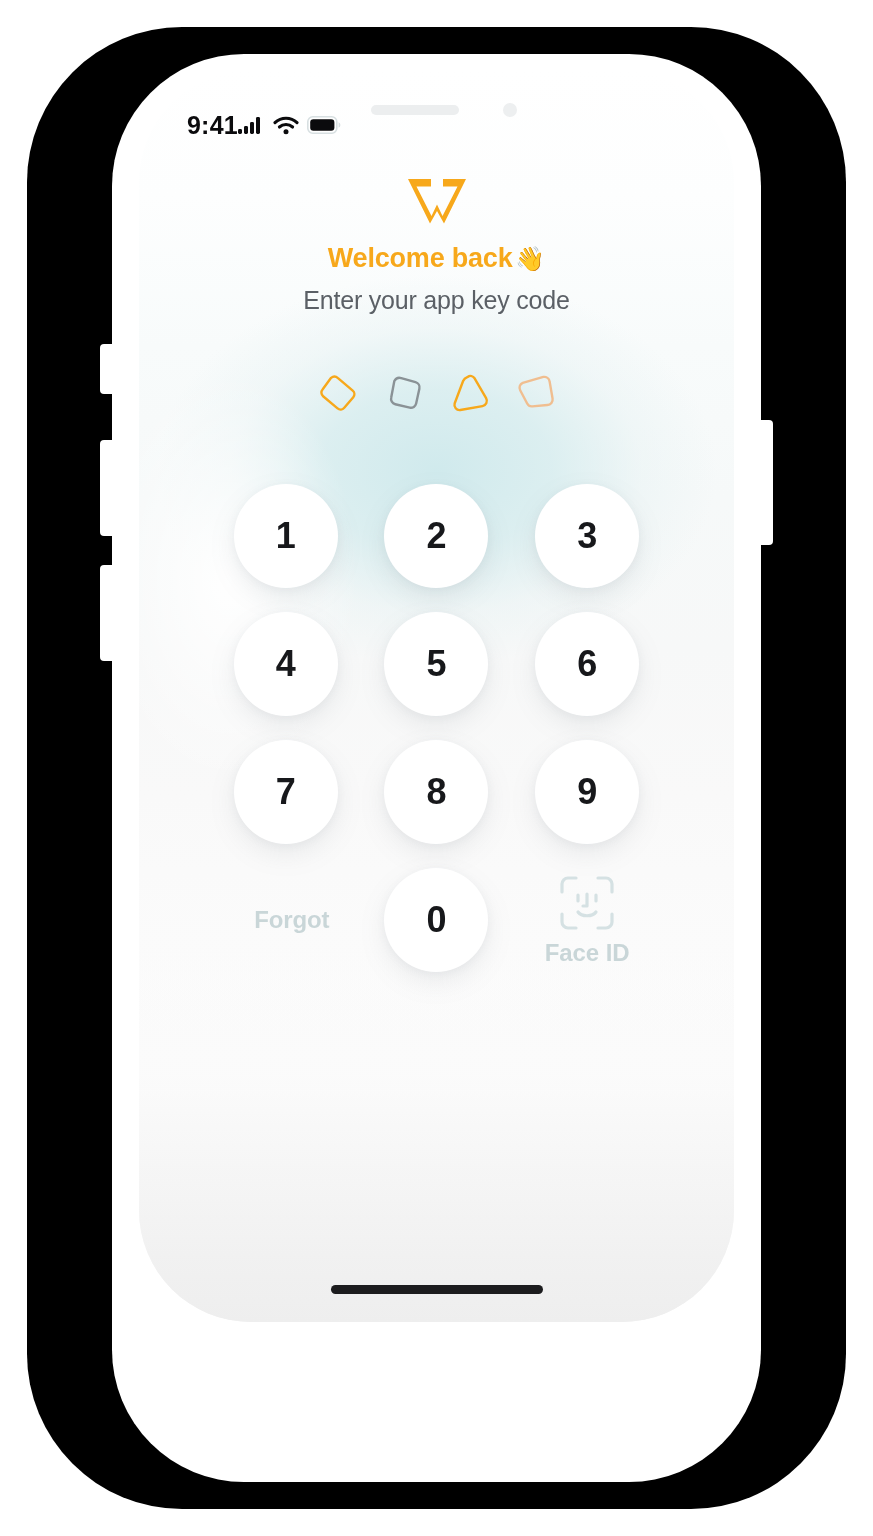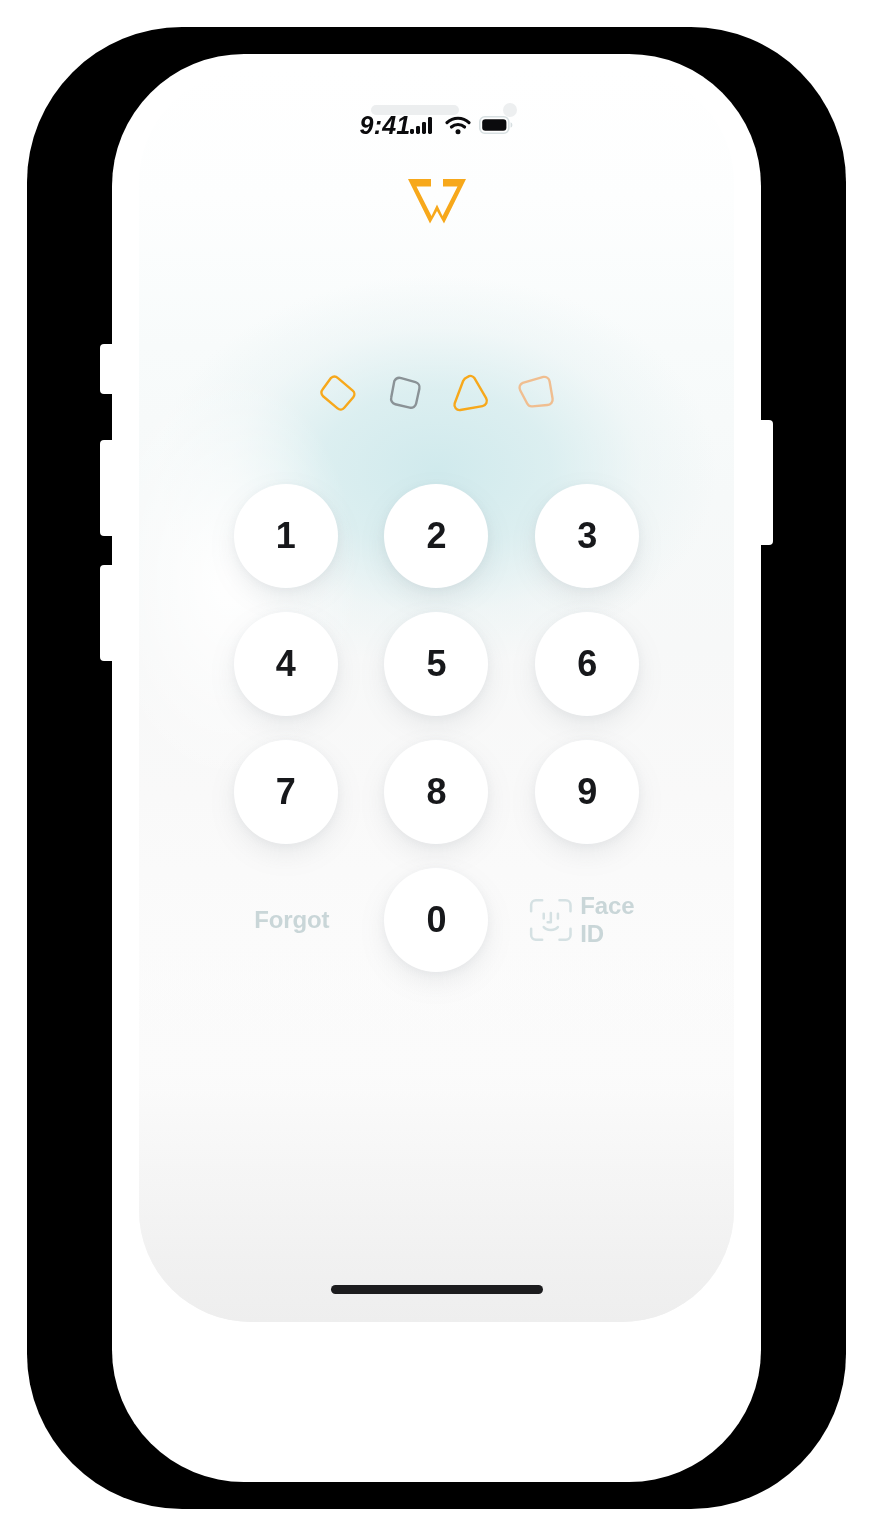--- a/index.html
+++ b/index.html
@@ -165,11 +165,10 @@
     height: 34px;
     display: flex;
     align-items: center;
-    justify-content: center;
+    justify-content: flex-start;
     padding: 0 48px;
     box-sizing: border-box;
     z-index: 20;
-    font-style: italic;
   }
   .status-time {
     font-size: 25px;

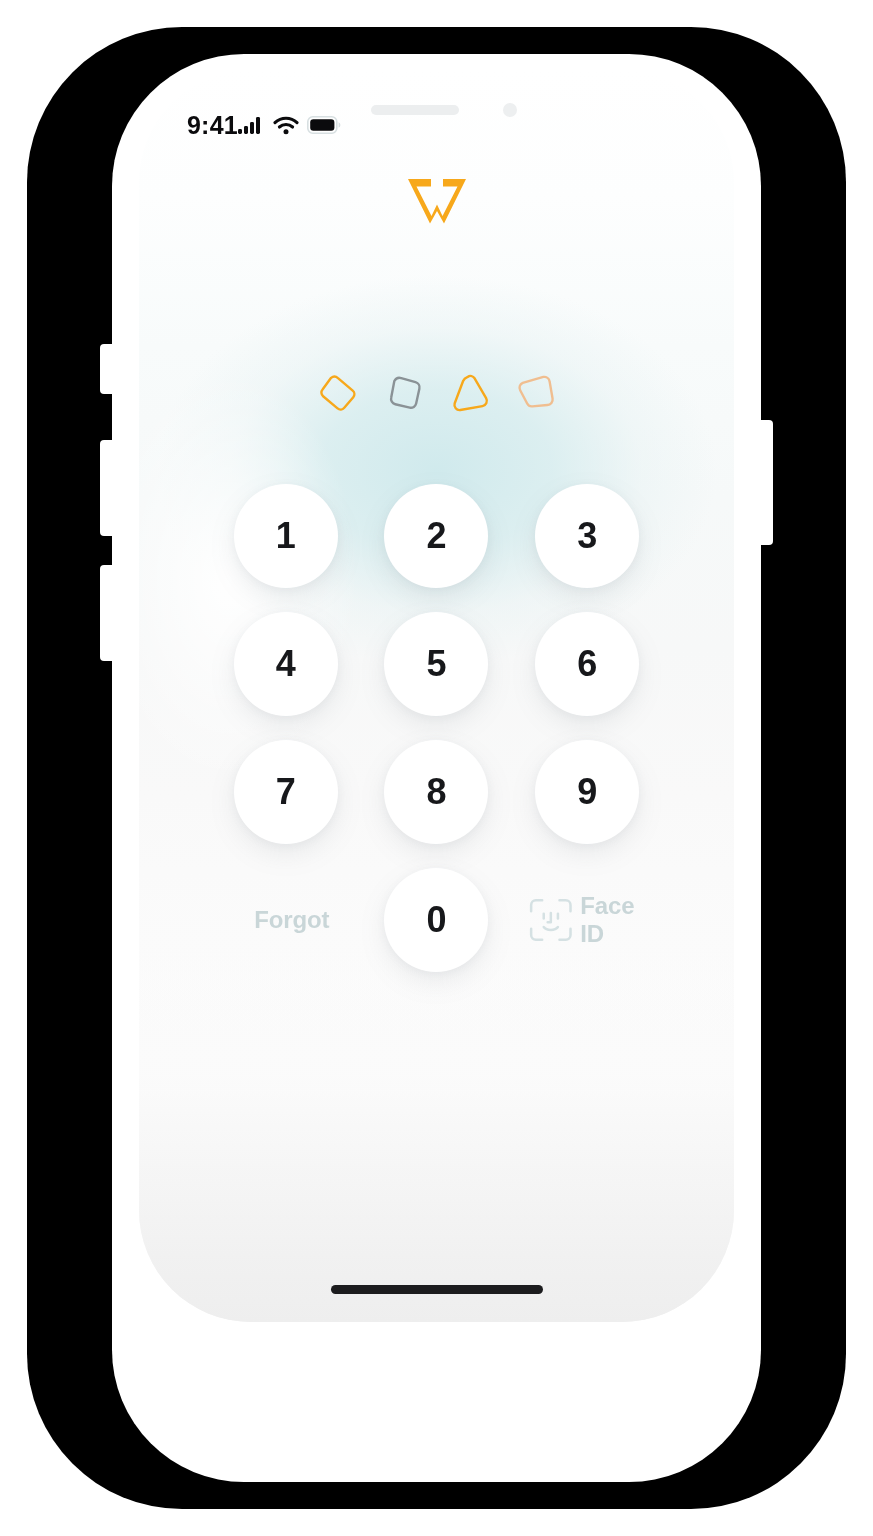--- a/index.html
+++ b/index.html
@@ -361,6 +361,12 @@
       </svg>
     </div>
 
+    <div class="heading-wrap">
+      <div class="title">
+        <span>Welcome back</span><span class="wave">👋</span>
+      </div>
+      <div class="subtitle">Enter your app key code</div>
+    </div>
 
     <div class="pin-row">
       <svg class="pin-blob" viewBox="0 0 50 50">

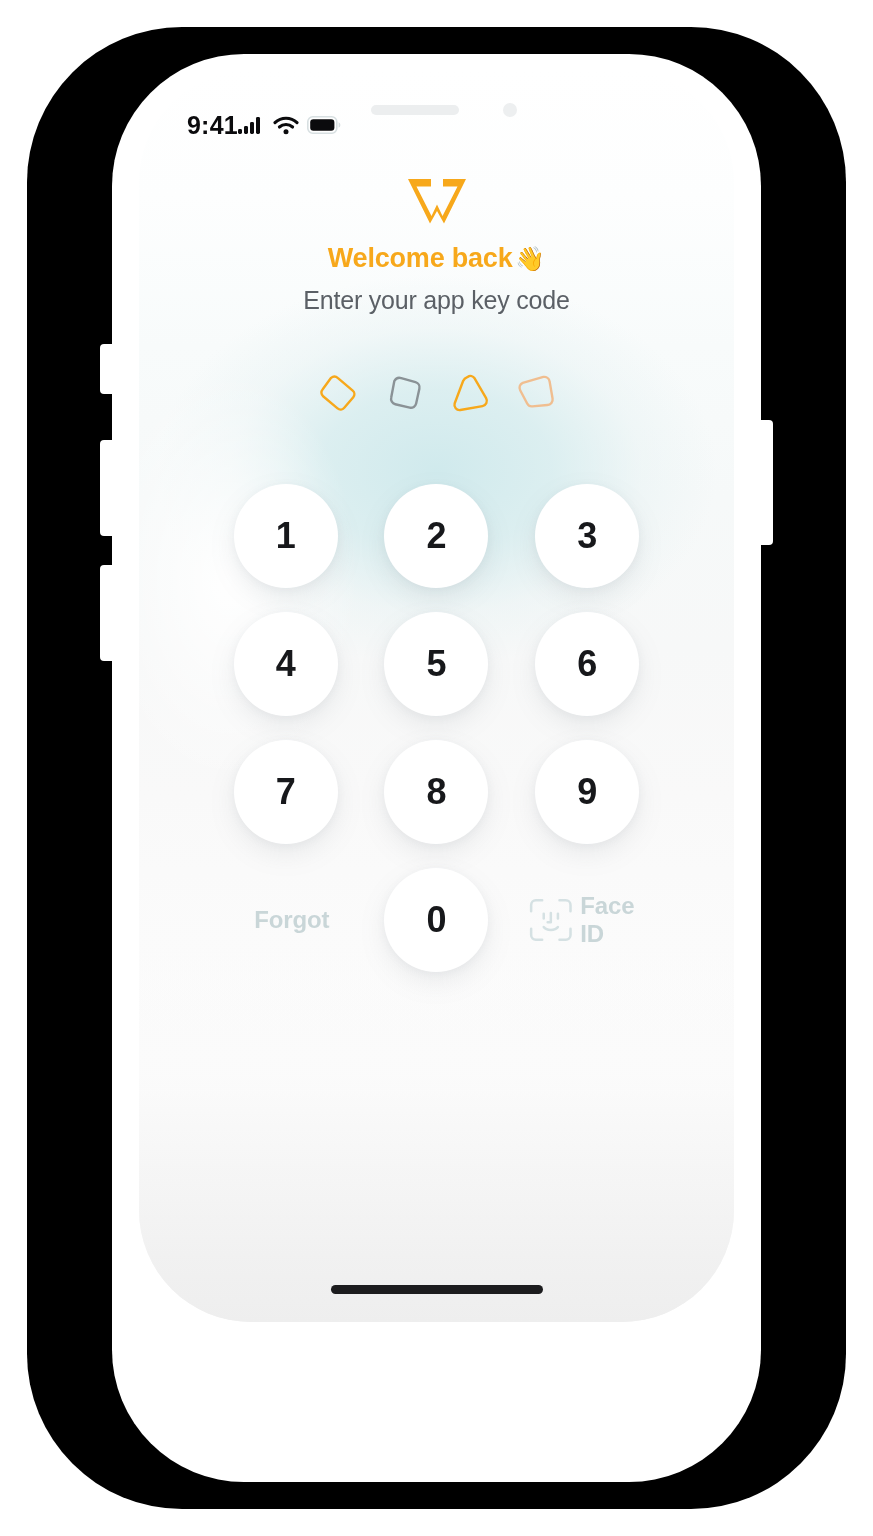--- a/index.html
+++ b/index.html
@@ -284,6 +284,7 @@
   }
   .faceid-wrap {
     display: flex;
+    flex-direction: column;
     align-items: center;
     justify-content: center;
     gap: 7px;

